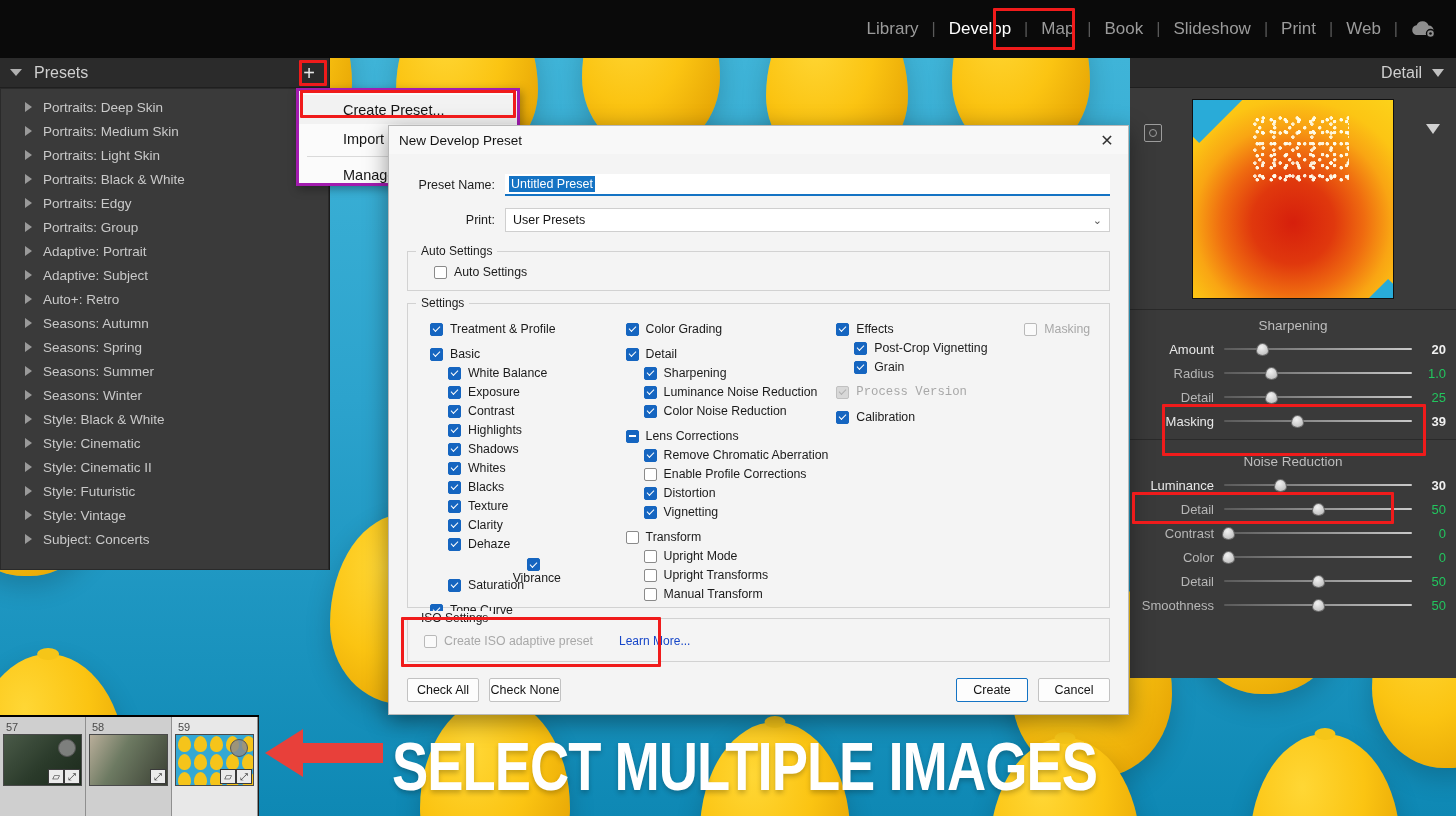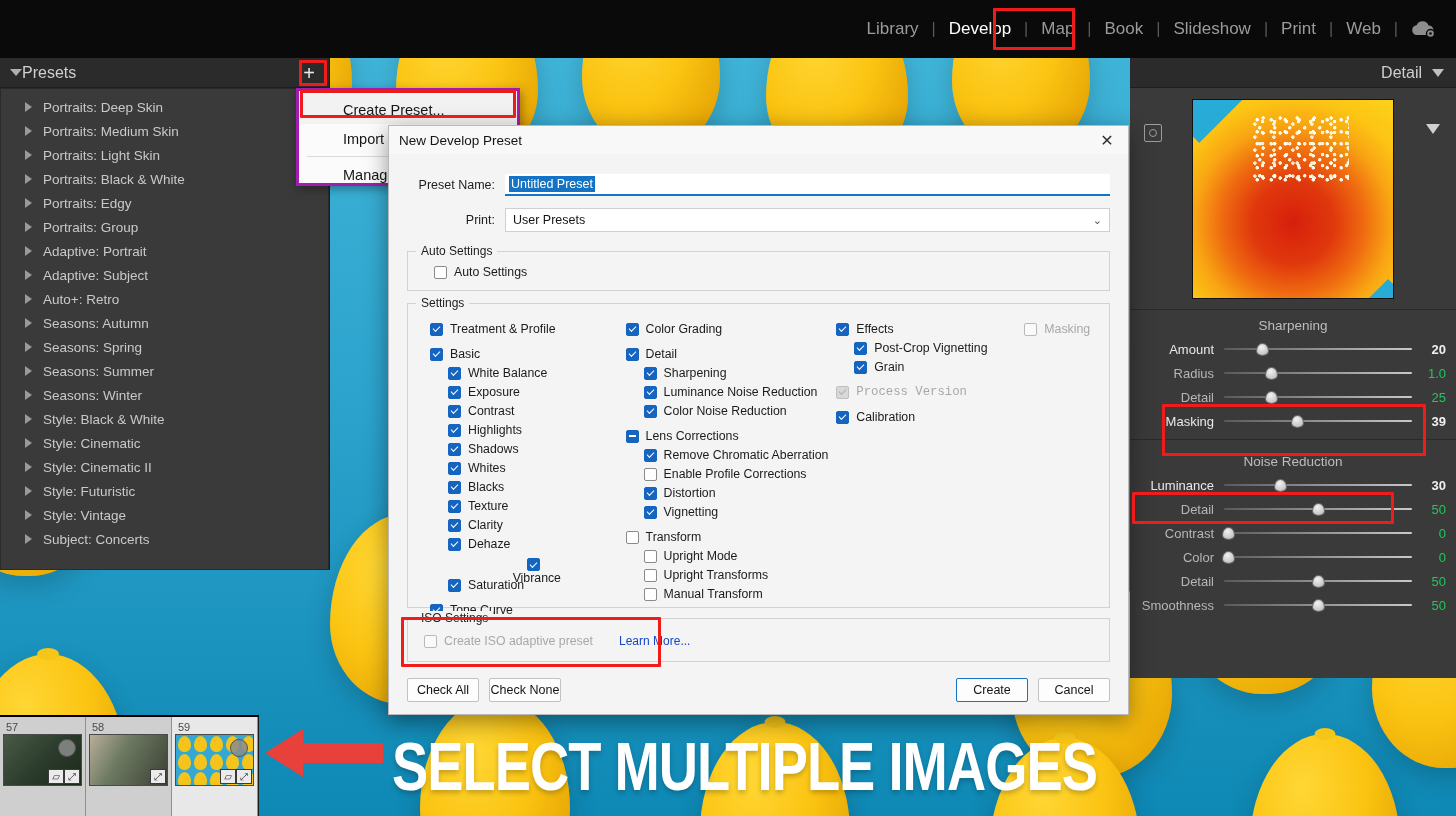--- a/index.html
+++ b/index.html
@@ -96,7 +96,7 @@
     margin-left: 10px;
   }
   .panel-title {
-    font-size: 16px; color: #cfcfcf; text-align: center;
+    margin-left: 12px; font-size: 16px; color: #cfcfcf; text-align: center;
   }
   .plus-btn {
     position: absolute; right: 8px; top: 4px;

